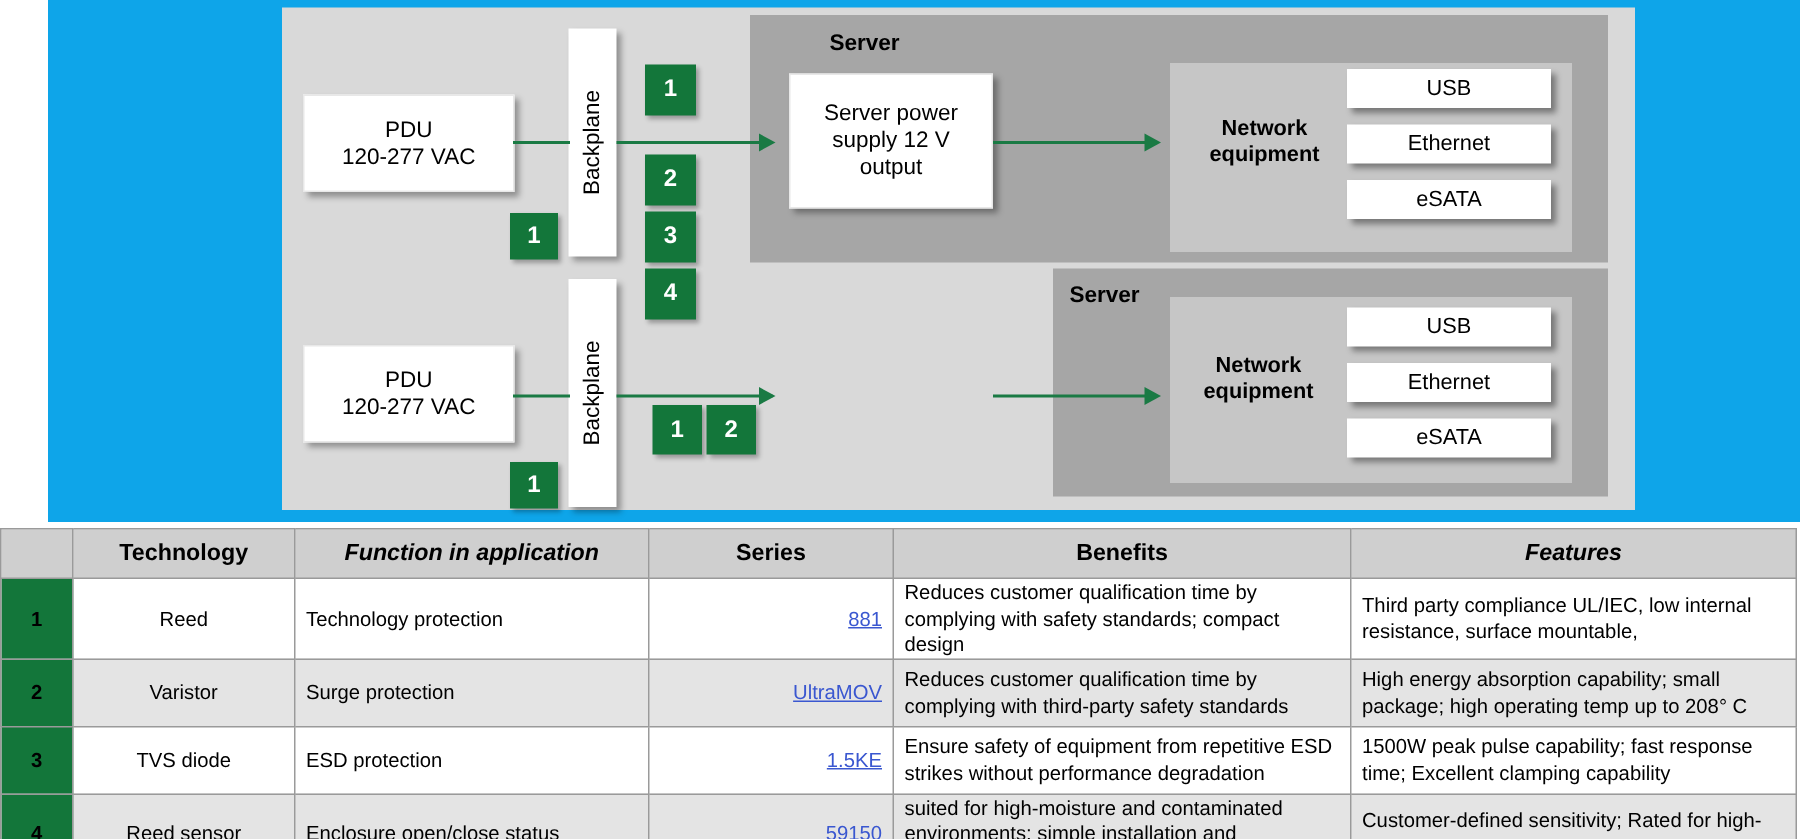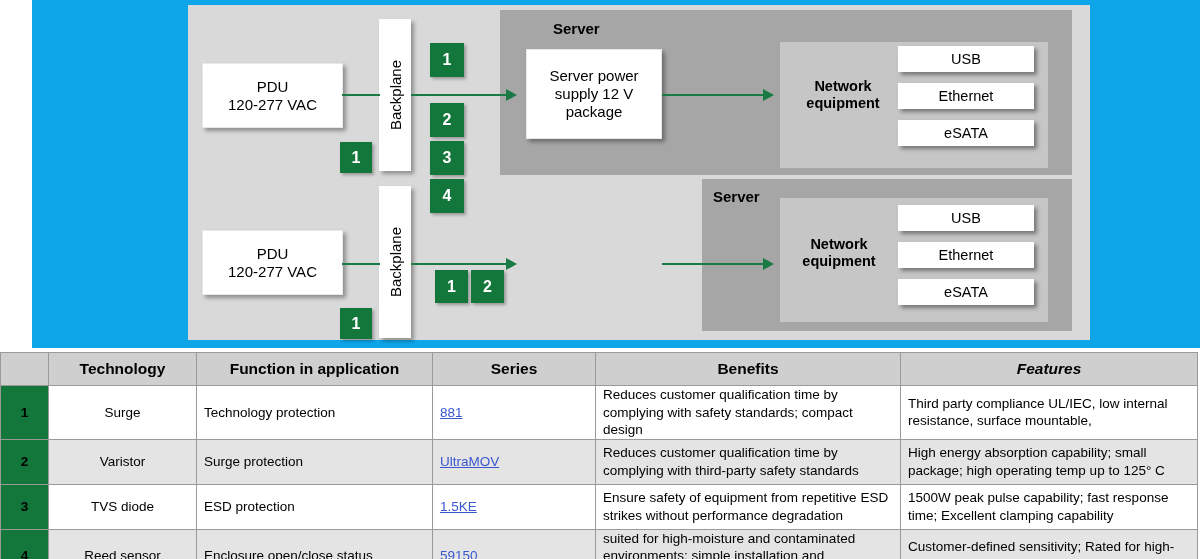--- a/index.html
+++ b/index.html
@@ -177,7 +177,7 @@
     <div>
       <span>Server power</span><br>
       <span>supply 12 V</span><br>
-      <span>package</span>
+      <span>output</span>
     </div>
   </div>
 

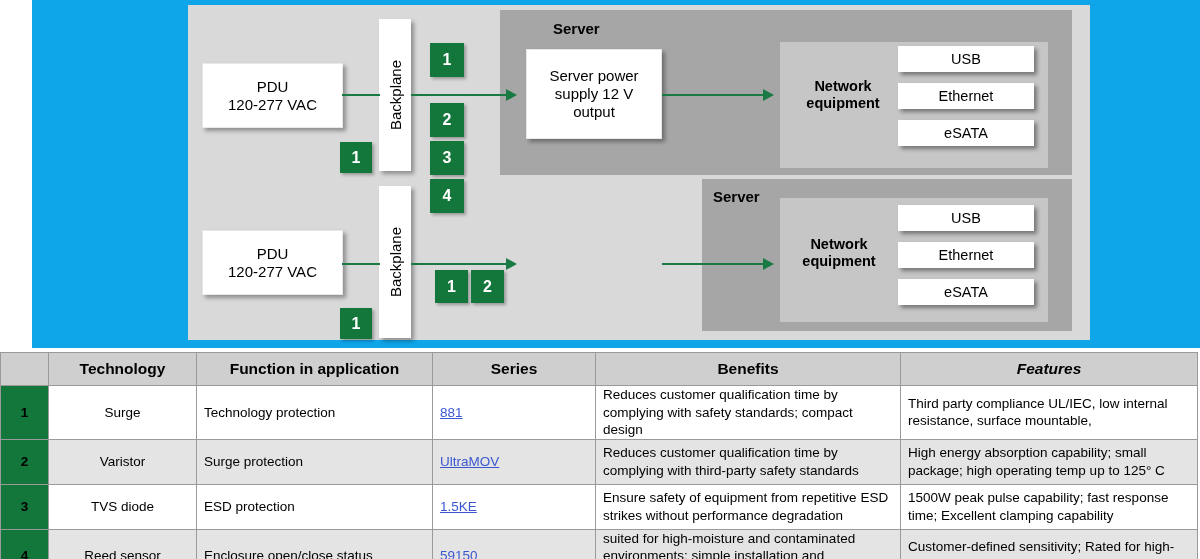--- a/index.html
+++ b/index.html
@@ -246,7 +246,7 @@
       <tr>
         <th style="width:48px;"></th>
         <th style="width:148px;">Technology</th>
-        <th style="width:236px;">Function in application</th>
+        <th style="width:236px;font-style:italic;">Function in application</th>
         <th style="width:163px;margin-left:14px;">Series</th>
         <th style="width:305px;">Benefits</th>
         <th style="width:297px;font-style:italic;">Features</th>

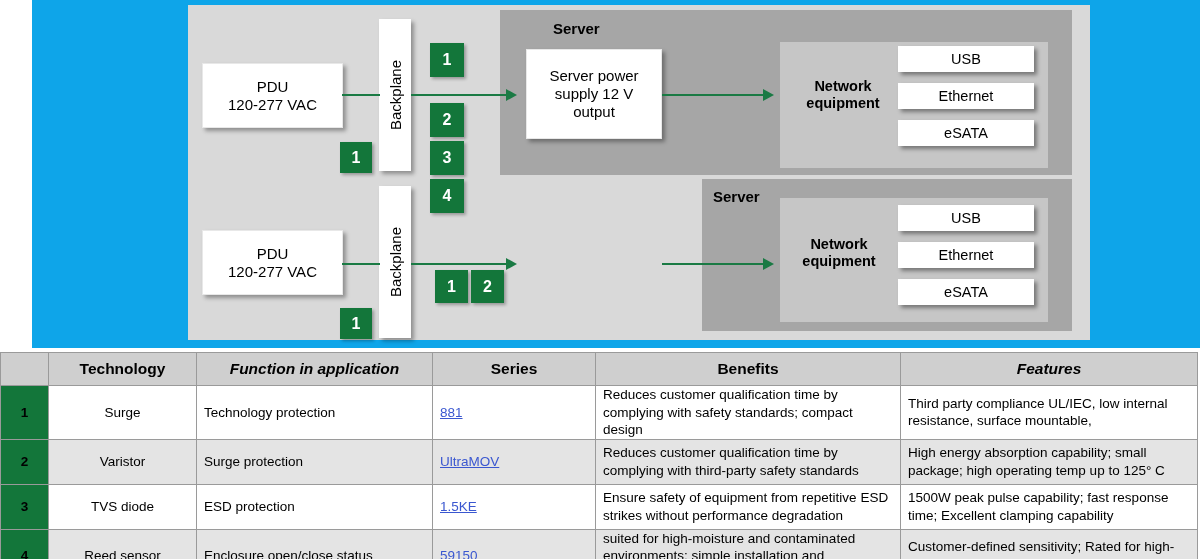--- a/index.html
+++ b/index.html
@@ -255,7 +255,7 @@
     <tbody>
       <tr class="r-white">
         <td class="num">1</td>
-        <td class="tech">Surge</td>
+        <td class="tech">Reed</td>
         <td class="func">Technology protection</td>
         <td class="series"><a href="#">881</a></td>
         <td class="txt">Reduces customer qualification time by complying with safety standards; compact design</td>

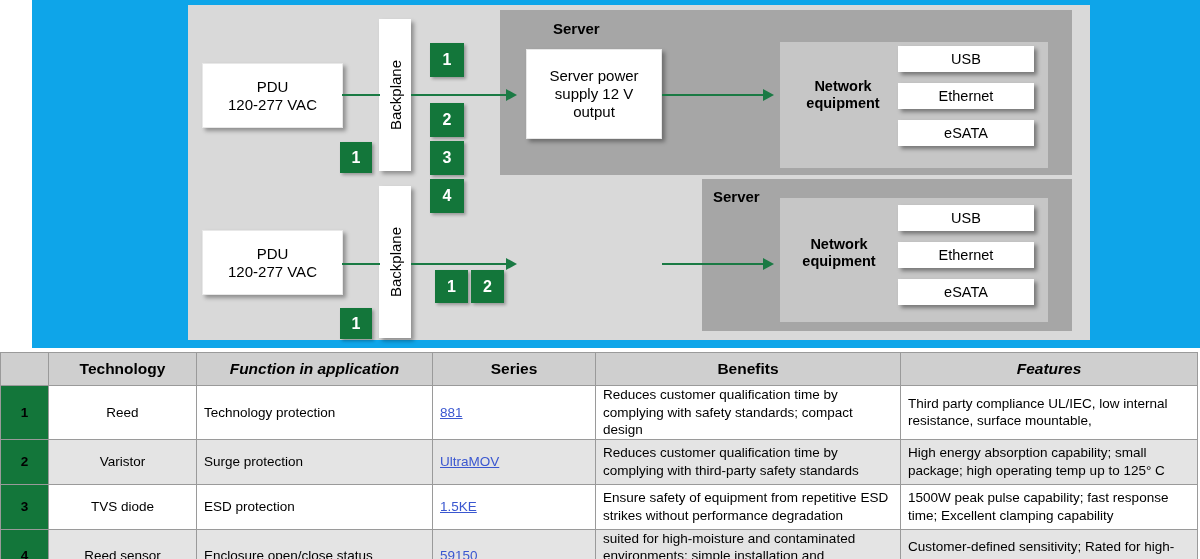--- a/index.html
+++ b/index.html
@@ -146,7 +146,7 @@
   }
   td.tech { text-align: center; }
   td.func { text-align: left; }
-  td.series { text-align: left; }
+  td.series { text-align: right; }
   td.series a {
     color: #3a57d0;
     text-decoration: underline;

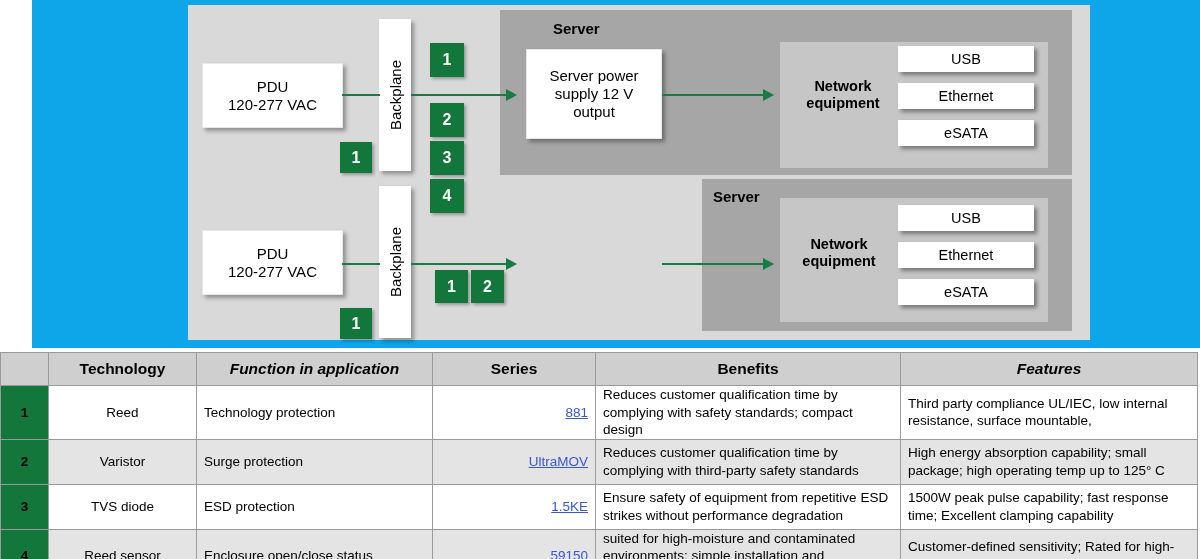--- a/index.html
+++ b/index.html
@@ -267,7 +267,7 @@
         <td class="func">Surge protection</td>
         <td class="series"><a href="#">UltraMOV</a></td>
         <td class="txt">Reduces customer qualification time by complying with third-party safety standards</td>
-        <td class="txt">High energy absorption capability; small package; high operating temp up to 125° C</td>
+        <td class="txt">High energy absorption capability; small package; high operating temp up to 208° C</td>
       </tr>
       <tr class="r-white">
         <td class="num">3</td>

